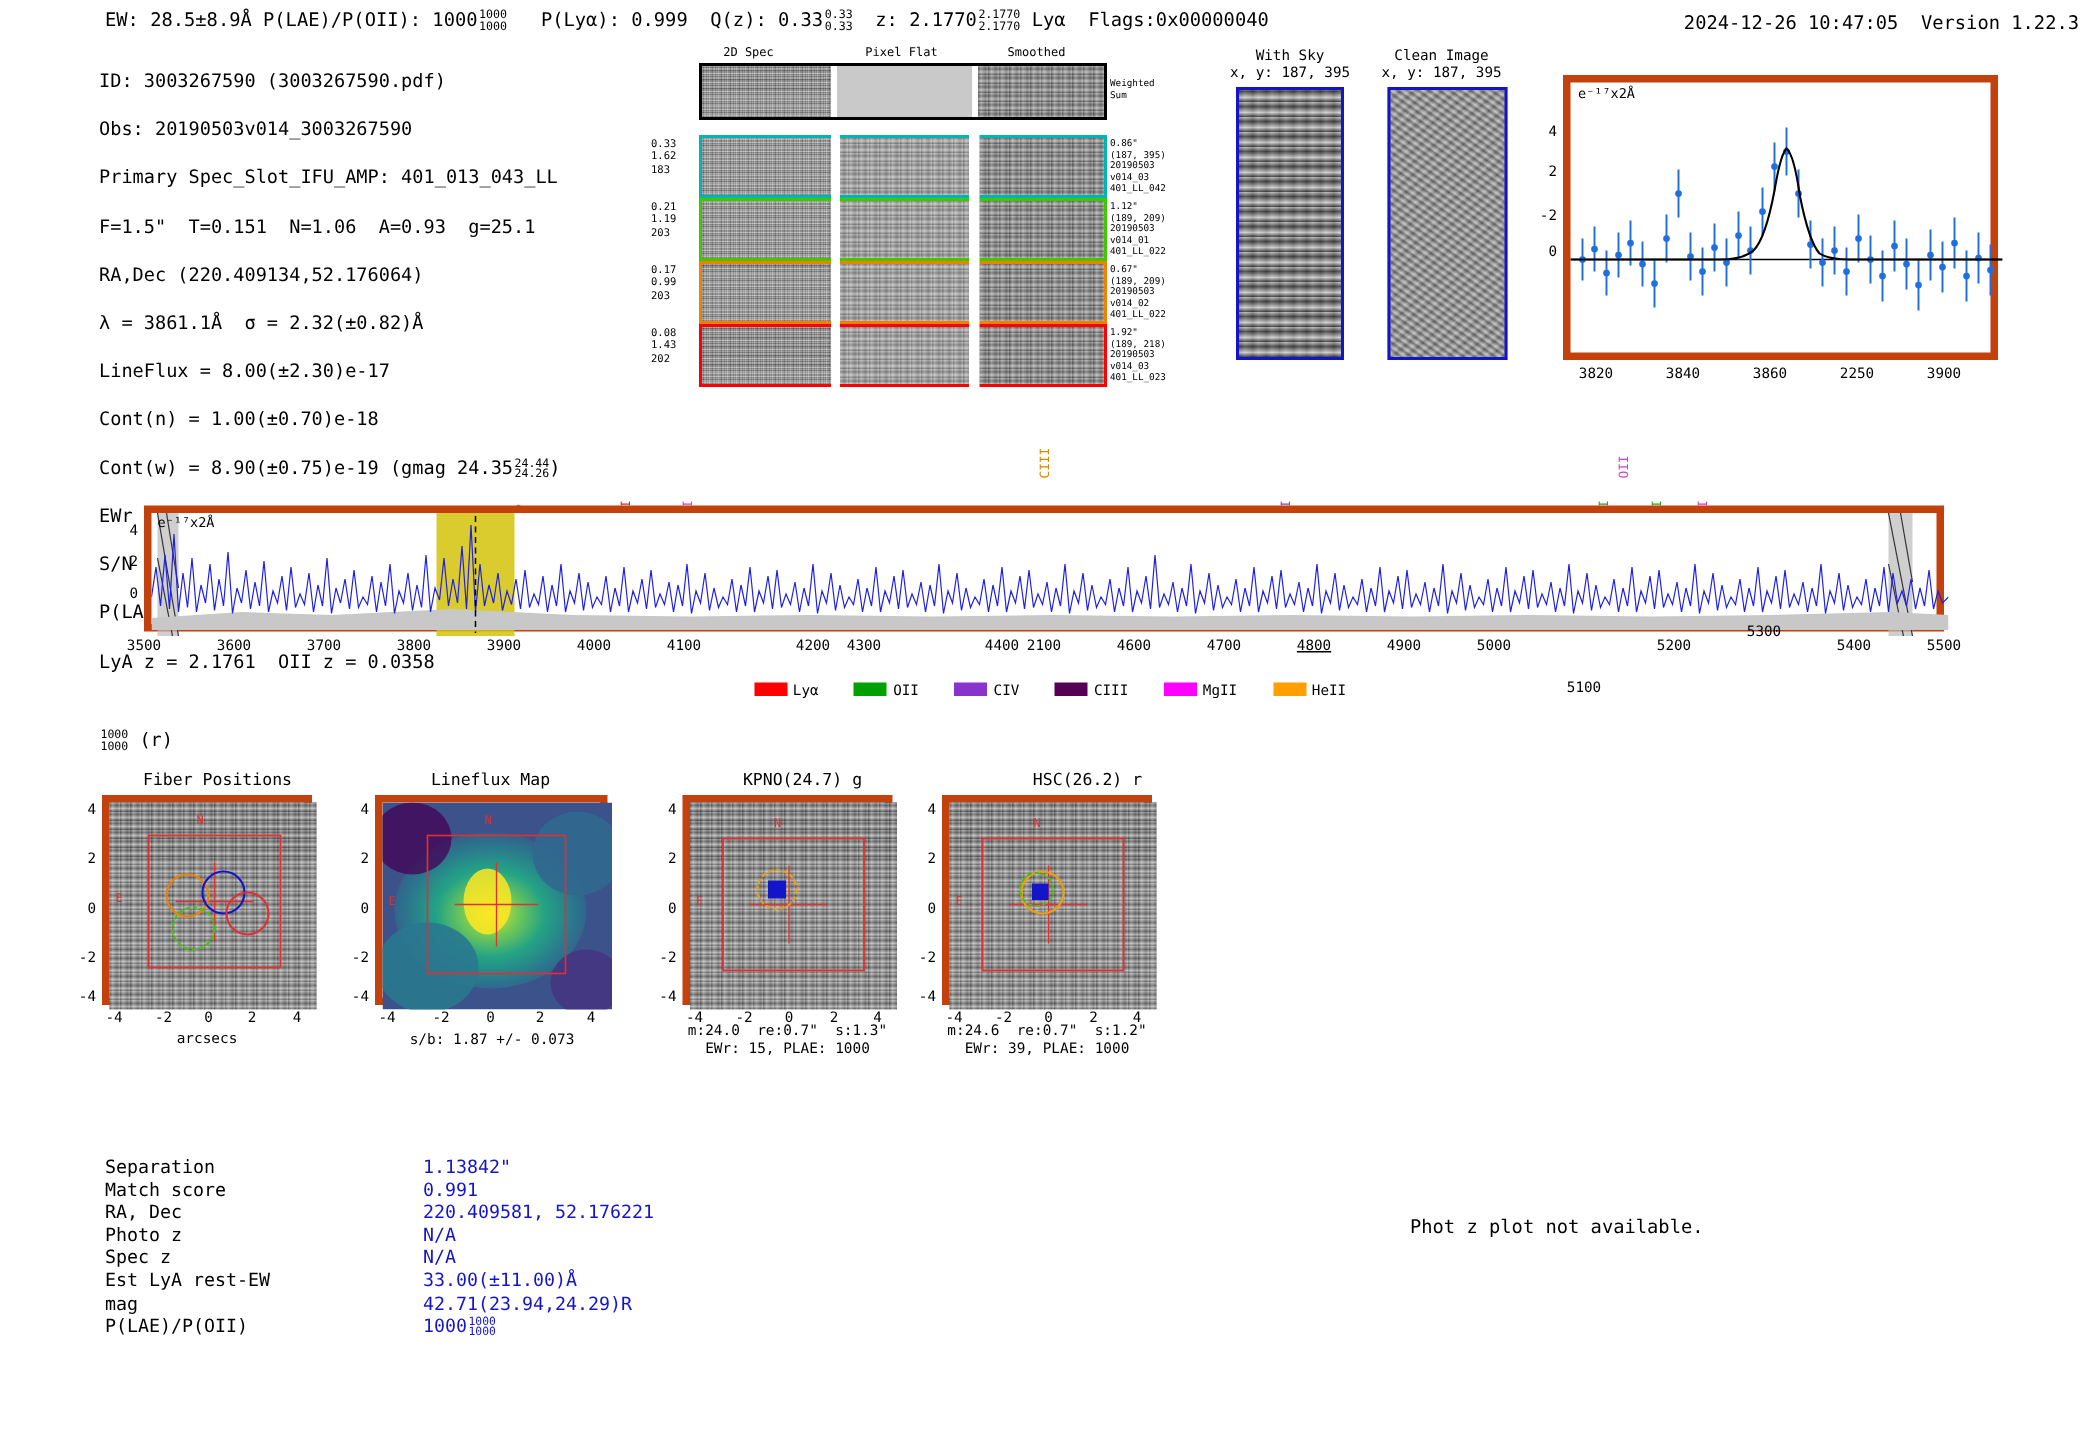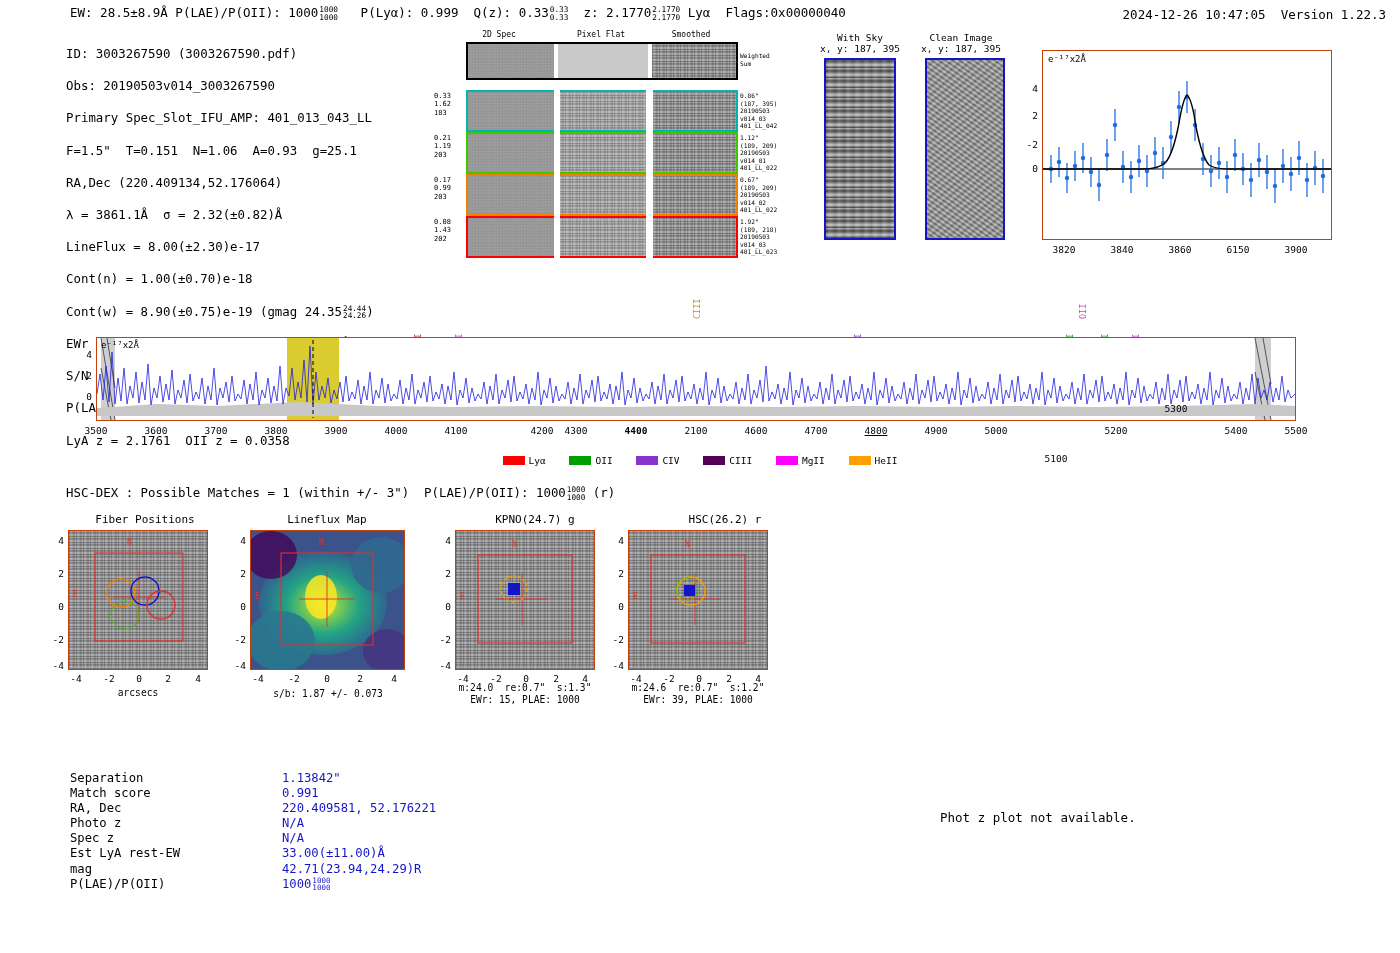--- a/index.html
+++ b/index.html
@@ -57,7 +57,7 @@
   }
 
   
-  .axisbox{position:absolute;border:1px solid #c2410c;box-sizing:border-box;background:#fff;}
+  .axisbox{position:absolute;border:5px solid #c2410c;box-sizing:border-box;background:#fff;}
   .tickx{position:absolute;font-size:9.5px;transform:translateX(-50%);}
   .ticky{position:absolute;font-size:9.5px;transform:translateY(-50%);text-align:right;}
 

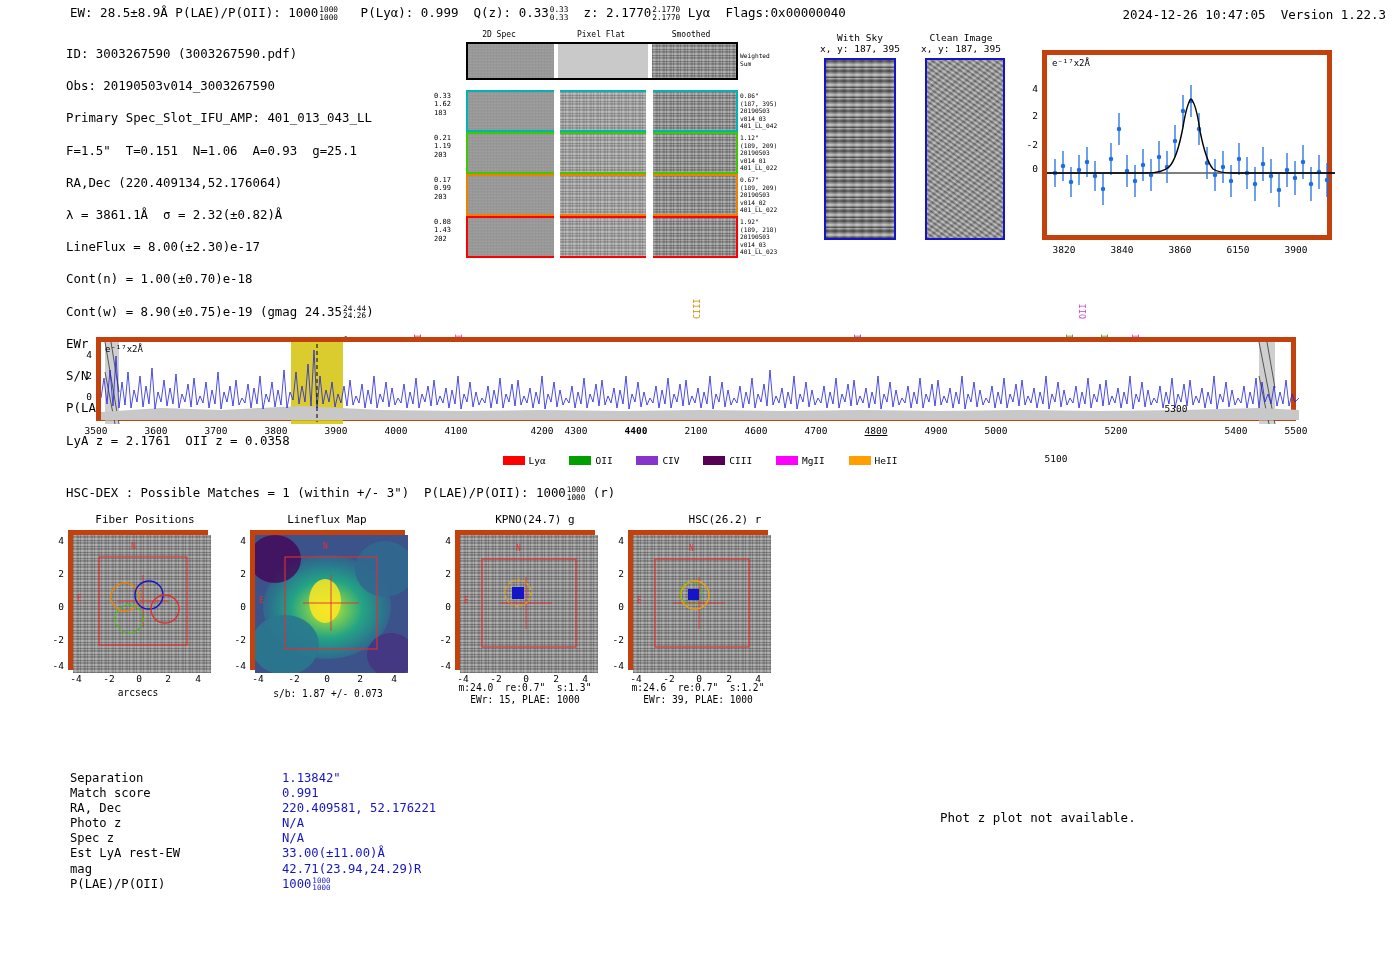--- a/index.html
+++ b/index.html
@@ -275,7 +275,7 @@
 <div class="tickx" style="left:1064px;top:244px;">3820</div>
 <div class="tickx" style="left:1122px;top:244px;">3840</div>
 <div class="tickx" style="left:1180px;top:244px;">3860</div>
-<div class="tickx" style="left:1238px;top:244px;">6150</div>
+<div class="tickx" style="left:1238px;top:244px;">2250</div>
 <div class="tickx" style="left:1296px;top:244px;">3900</div>
 
 <div class="linelab" style="left:193px;top:318px;color:#d89010;height:36px;">CIV</div>

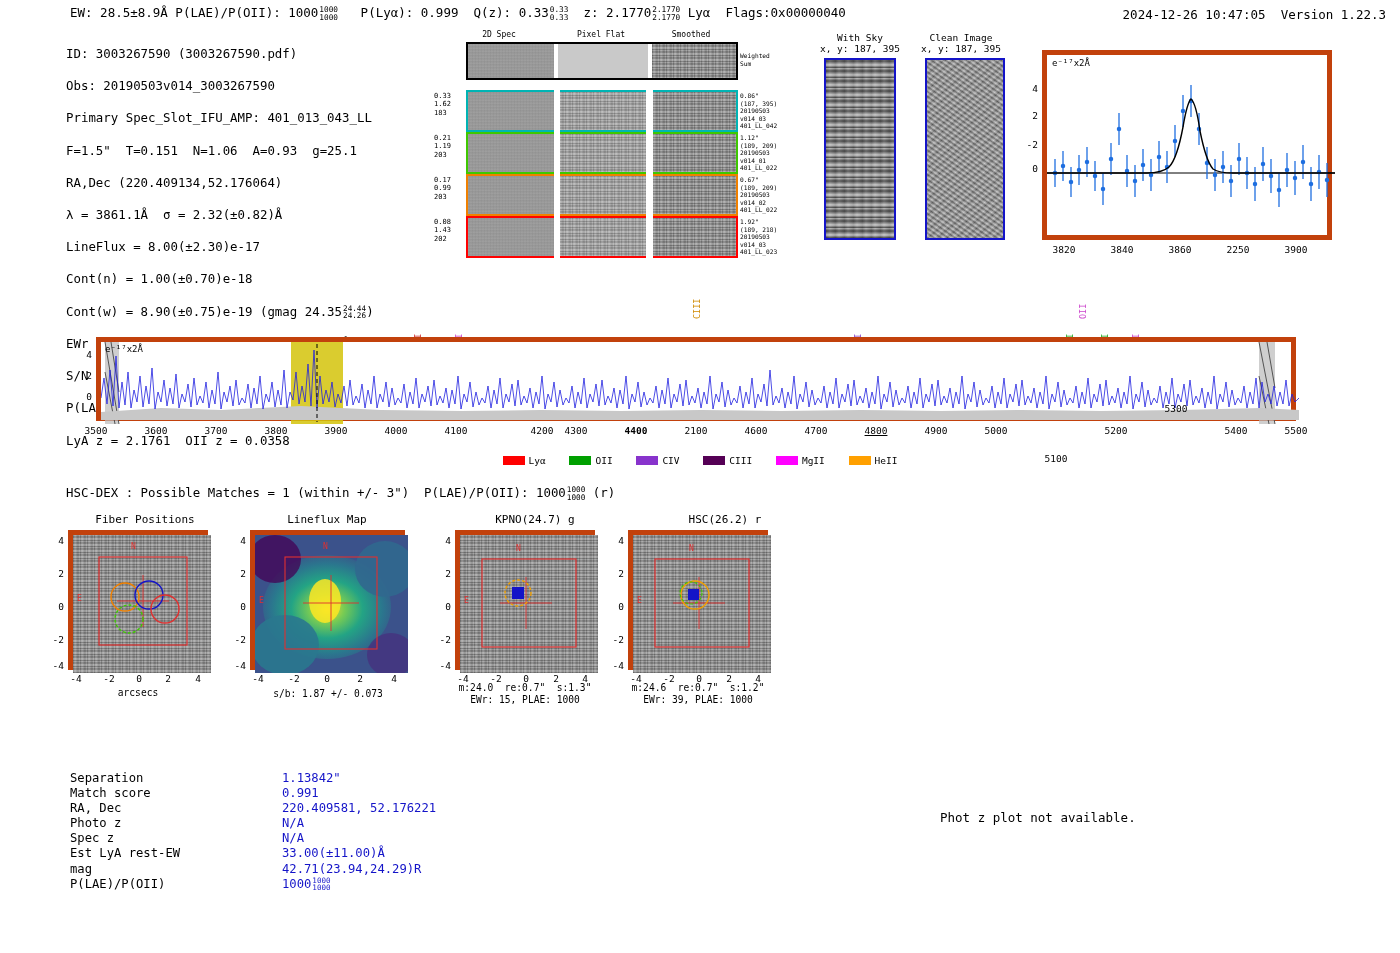--- a/index.html
+++ b/index.html
@@ -375,7 +375,7 @@
 <div class="tickx" style="left:996px;top:425px;">5000</div>
 <div class="tickx" style="left:1056px;top:425px;margin-top:28px;">5100</div>
 <div class="tickx" style="left:1116px;top:425px;">5200</div>
-<div class="tickx" style="left:1176px;top:403px;">5300</div>
+<div class="tickx" style="left:1176px;top:416px;">5300</div>
 <div class="tickx" style="left:1236px;top:425px;">5400</div>
 <div class="tickx" style="left:1296px;top:425px;">5500</div>
 

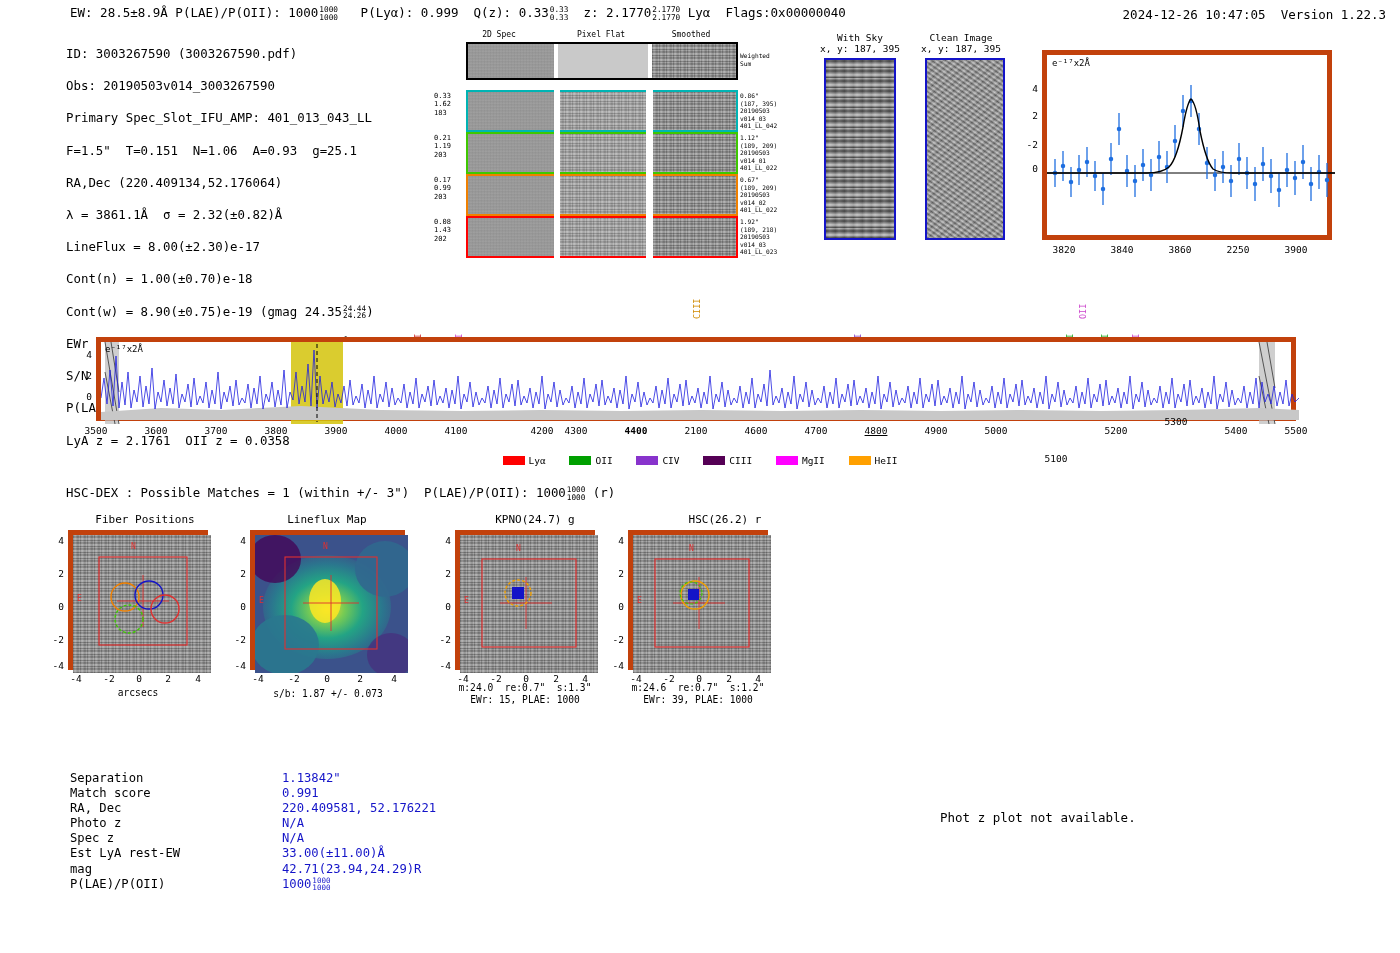--- a/index.html
+++ b/index.html
@@ -366,7 +366,7 @@
 <div class="tickx" style="left:456px;top:425px;">4100</div>
 <div class="tickx" style="left:542px;top:425px;">4200</div>
 <div class="tickx" style="left:576px;top:425px;">4300</div>
-<div class="tickx" style="left:636px;top:425px;font-weight:bold;">4400</div>
+<div class="tickx" style="left:668px;top:425px;">4400</div>
 <div class="tickx" style="left:696px;top:425px;">2100</div>
 <div class="tickx" style="left:756px;top:425px;">4600</div>
 <div class="tickx" style="left:816px;top:425px;">4700</div>

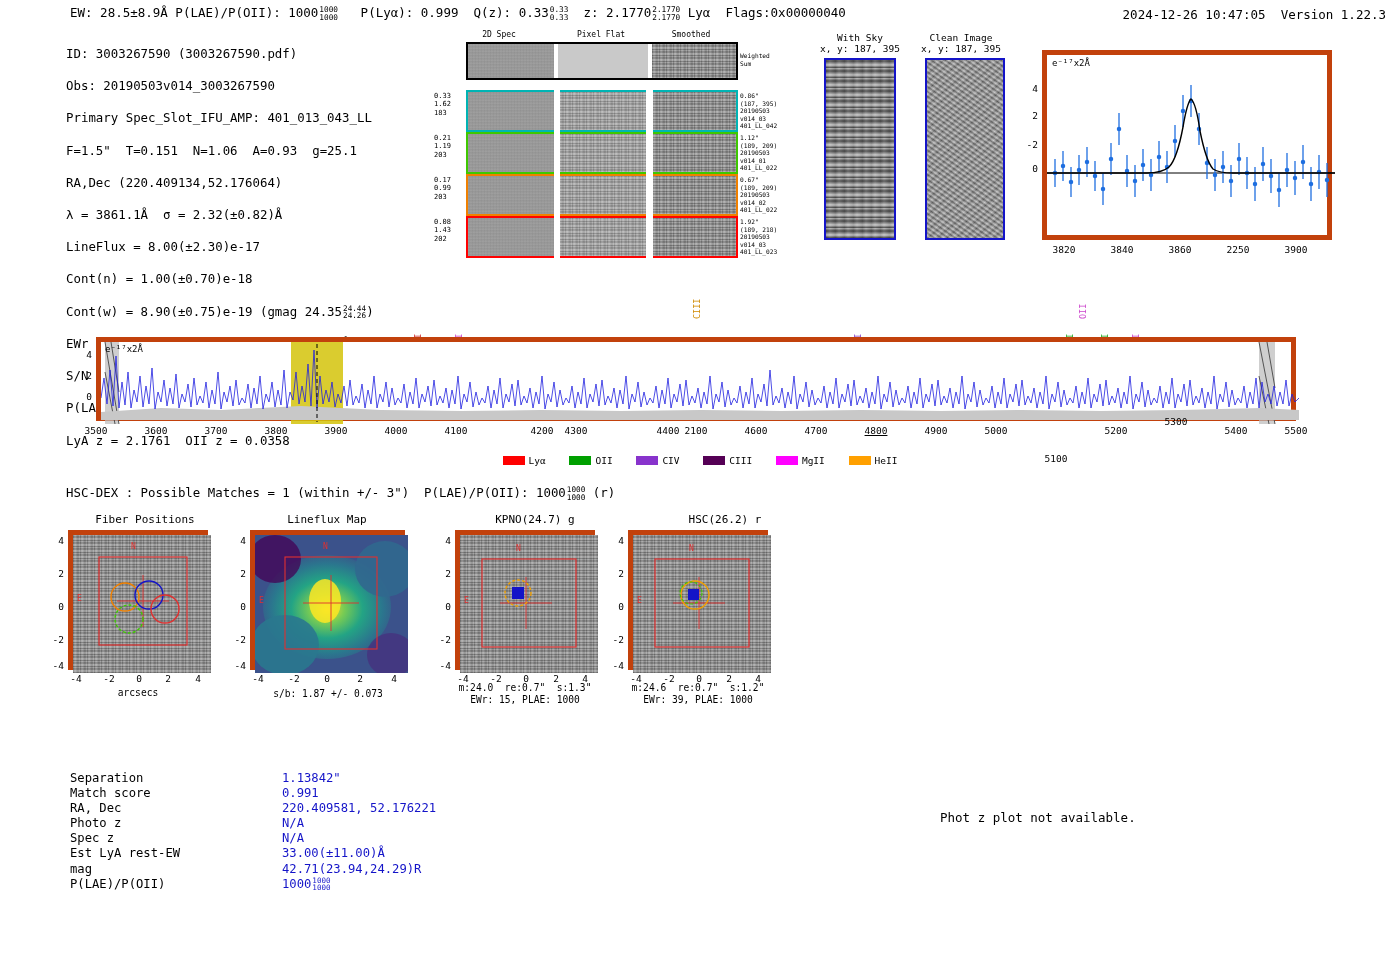--- a/index.html
+++ b/index.html
@@ -388,7 +388,7 @@
   <span class="item"><span class="sw" style="background:#ffa000;"></span><span>HeII</span></span>
 </div>
 
-<div id="hsc-line"><span>HSC-DEX : Possible Matches = 1 (within +/- 3")  P(LAE)/P(OII): 1000</span><span class="frac"><span>1000</span><span>1000</span></span>&nbsp;<span>(r)</span></div>
+<div id="hsc-line"><span class="frac"><span>1000</span><span>1000</span></span>&nbsp;<span>(r)</span></div>
 
 <div class="panel-title" style="left:65px;top:513px;">Fiber Positions</div>
 <div class="axisbox" style="left:68px;top:530px;width:140px;height:140px;">

